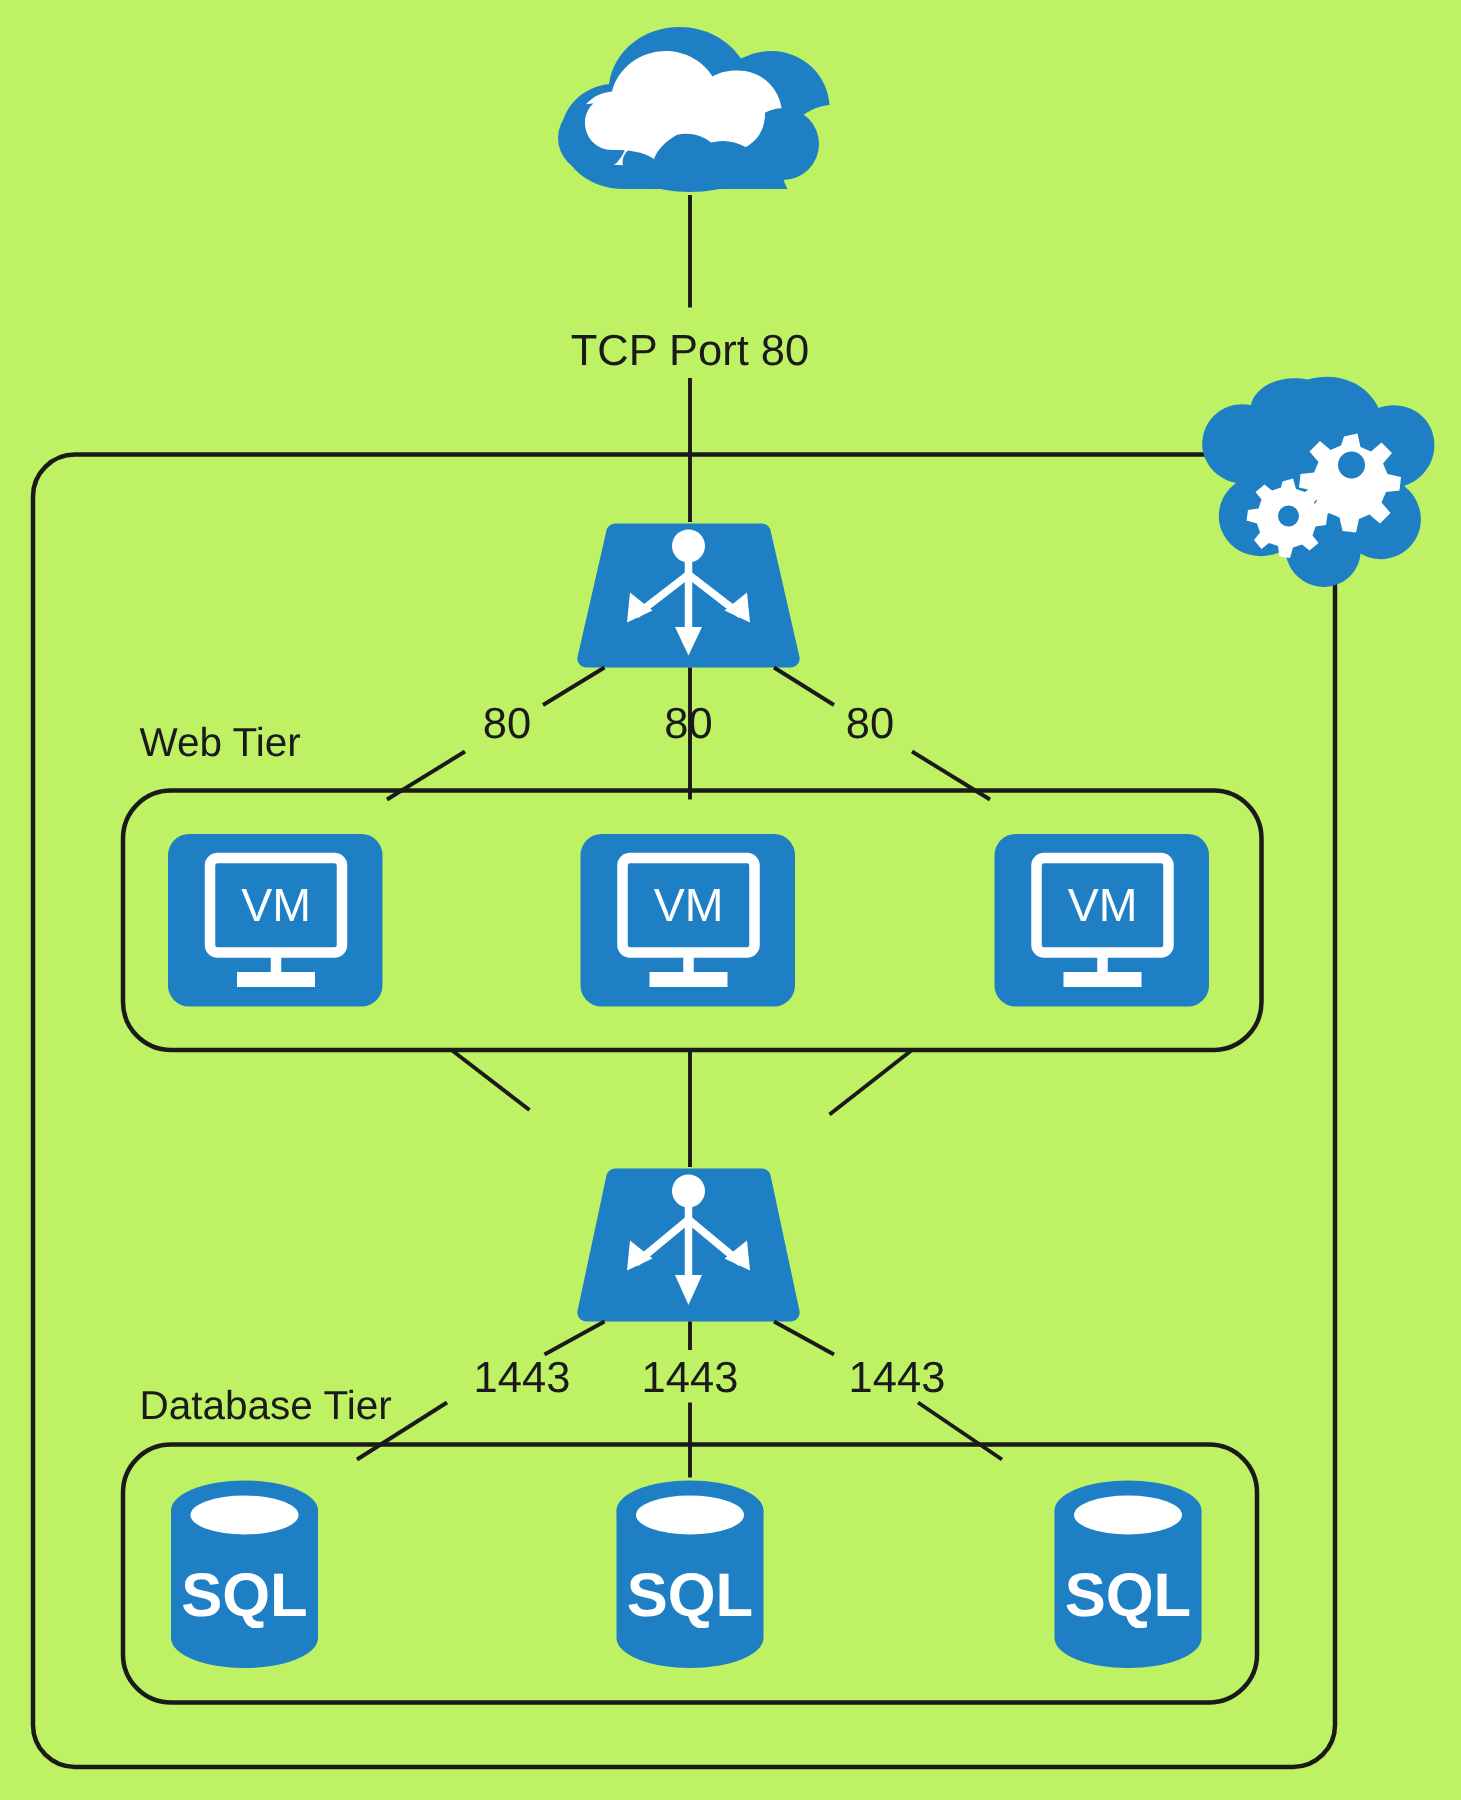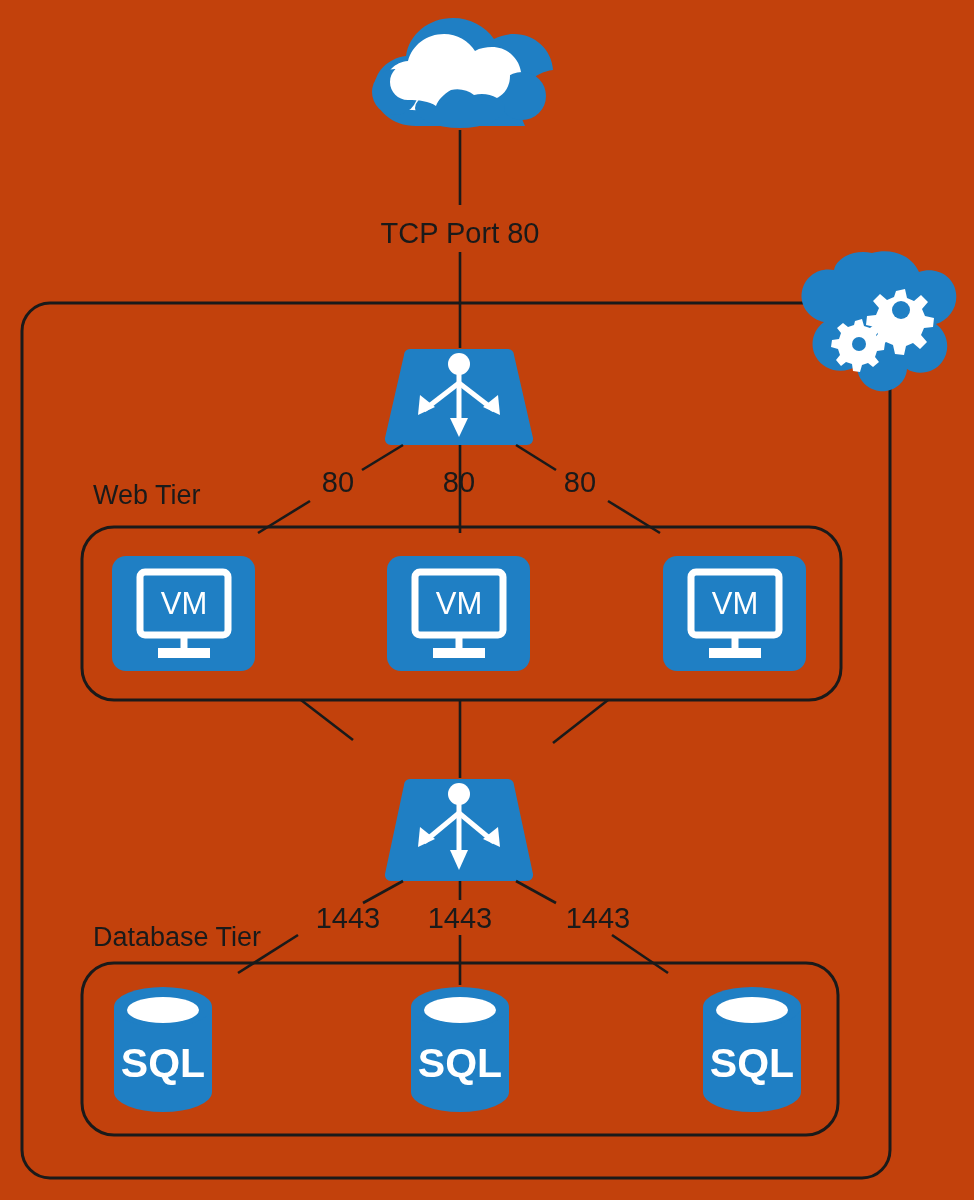--- a/index.html
+++ b/index.html
@@ -14,7 +14,7 @@
     position: relative;
     width: 974px;
     height: 1200px;
-    background: #c2410c;
+    background: #bef264;
     overflow: hidden;
   }
   #diagram-svg {

